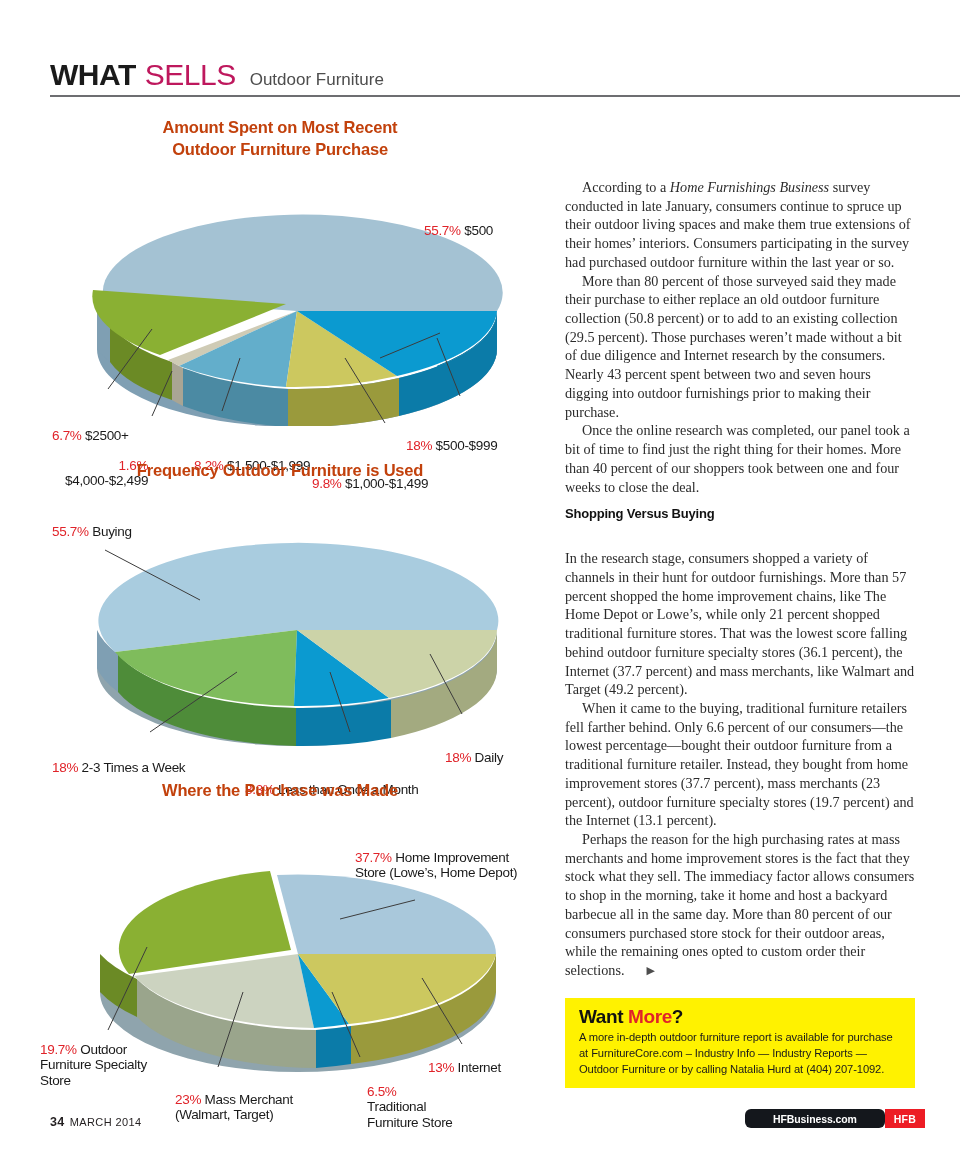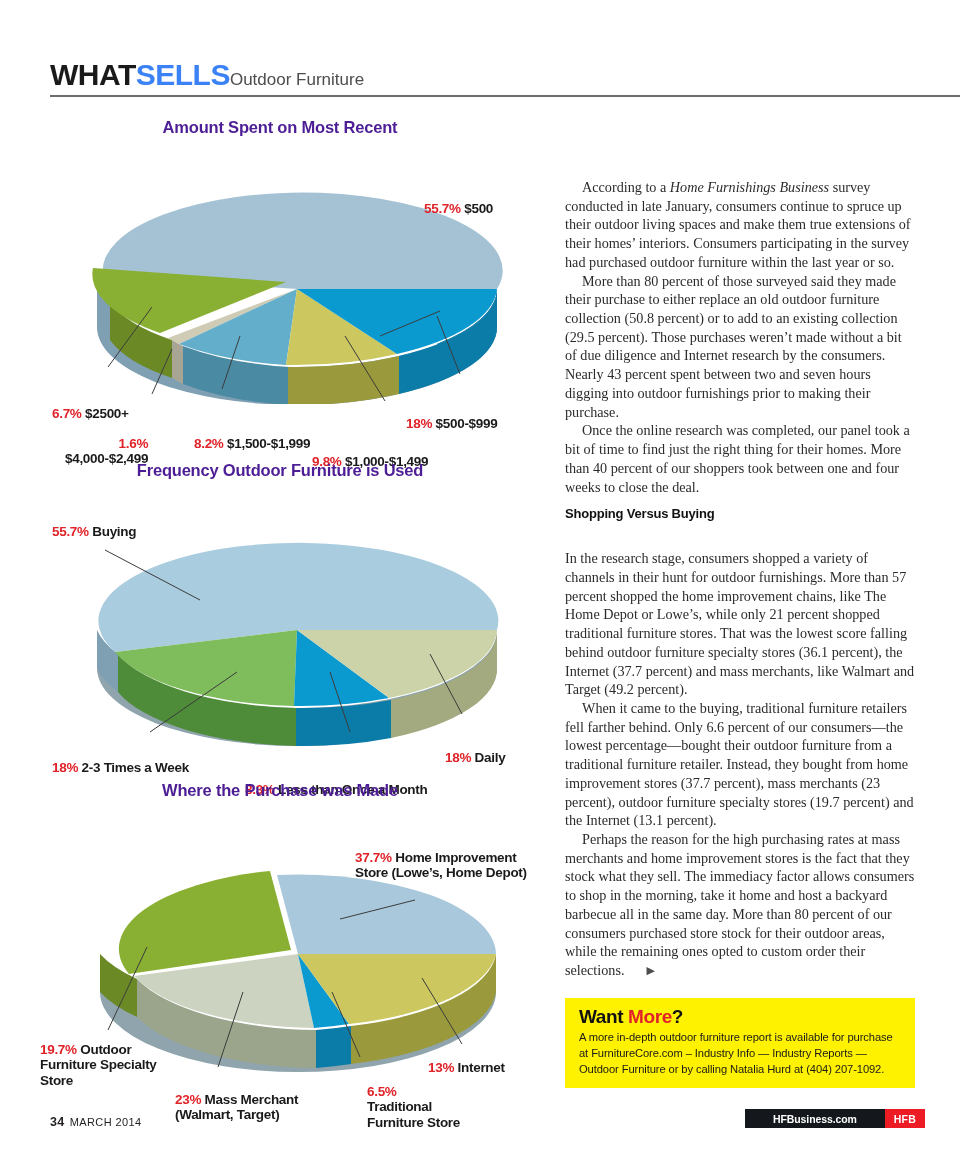--- a/index.html
+++ b/index.html
@@ -25,8 +25,8 @@
     color: #1a1a1a;
   }
   .mh-sells {
-    font-size: 30px; font-weight: bold; letter-spacing: -0.5px;
-    color: #3b82f6; margin-left: 0;
+    font-size: 30px; font-weight: normal; letter-spacing: -0.5px;
+    color: #be185d; margin-left: 9px;
   }
   .mh-sub {
     font-size: 17px; color: #4d4d4d; font-weight: normal;

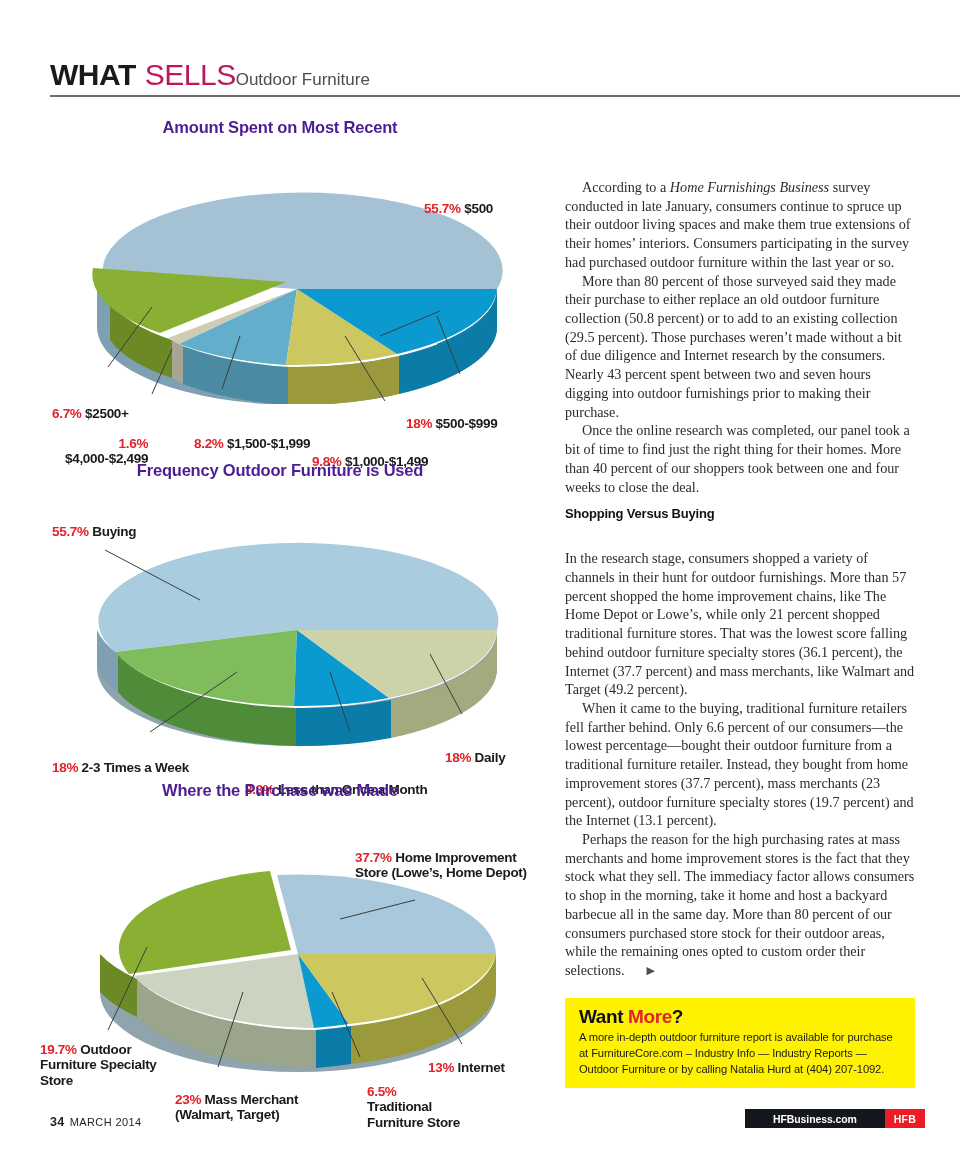--- a/index.html
+++ b/index.html
@@ -29,7 +29,7 @@
     color: #be185d; margin-left: 9px;
   }
   .mh-sub {
-    font-size: 17px; color: #4d4d4d; font-weight: normal;
+    font-size: 17px; color: #4d4d4d; margin-left: 14px; font-weight: normal;
   }
   .mh-rule {
     position: absolute; left: 50px; top: 95px; width: 910px; height: 2px;

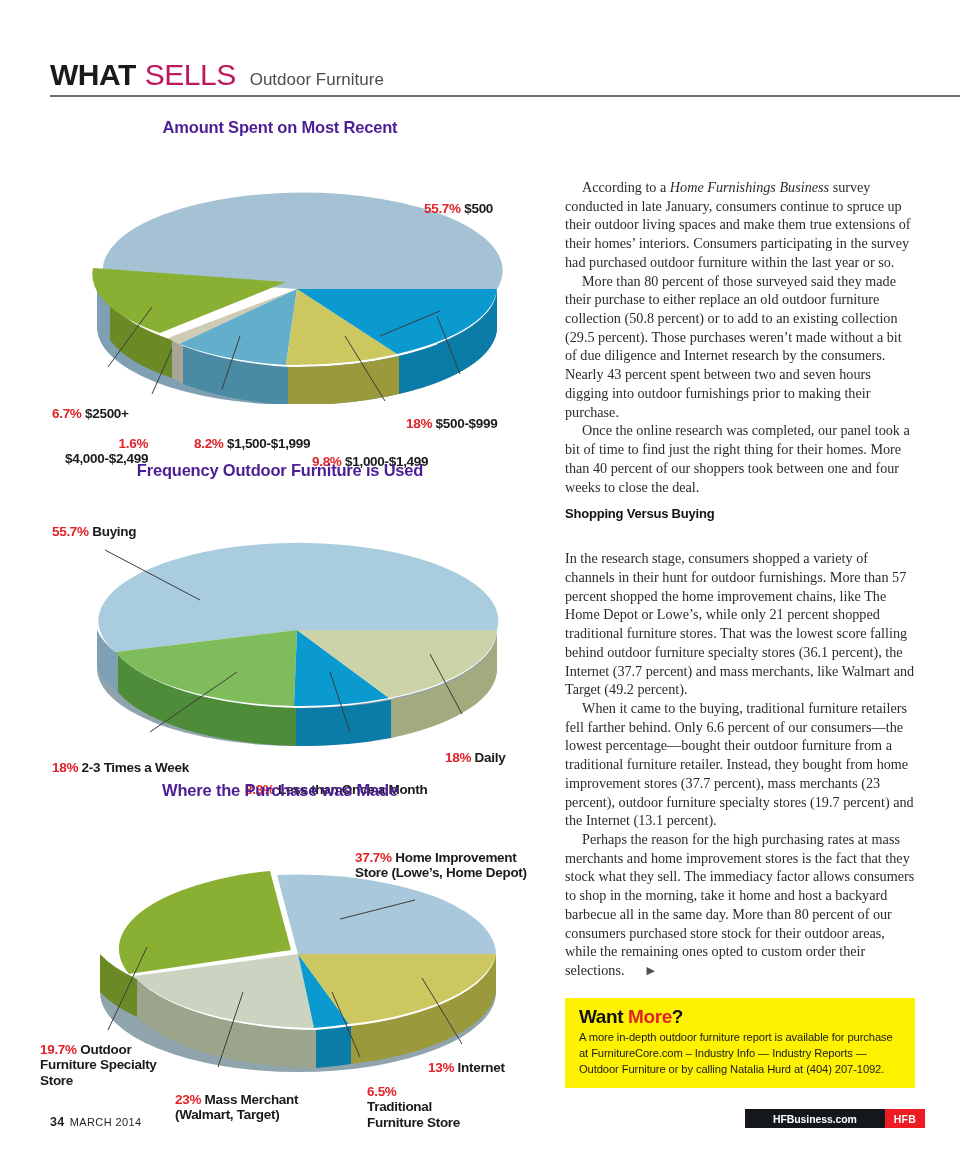--- a/index.html
+++ b/index.html
@@ -41,7 +41,7 @@
 
   .chart-title {
     text-align: center; font-size: 16.5px; font-weight: bold;
-    color: #4c1d95; line-height: 1.32; letter-spacing: -0.2px;
+    color: #c2410c; line-height: 1.32; letter-spacing: -0.2px;
   }
   .chart-block { position: relative; }
 

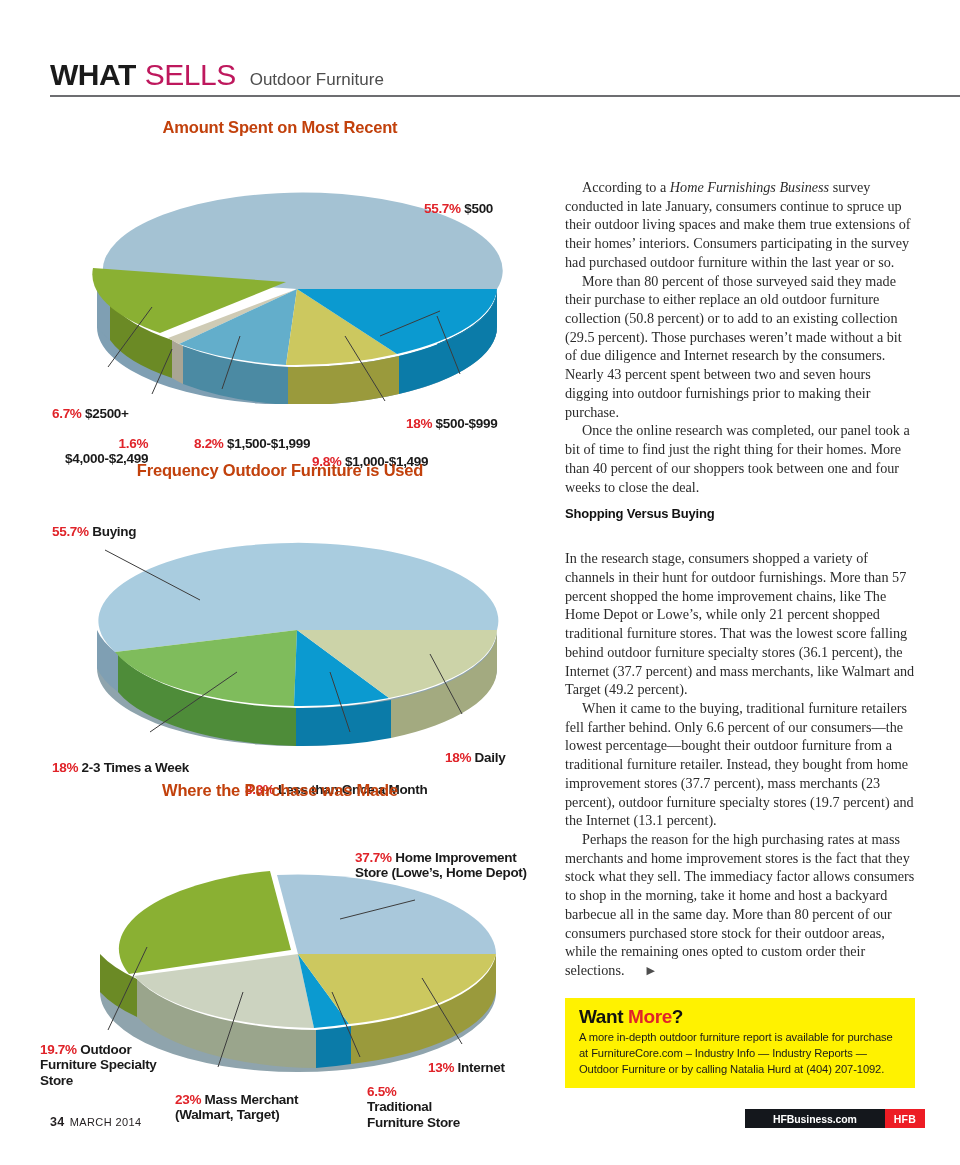--- a/index.html
+++ b/index.html
@@ -130,6 +130,7 @@
     <div class="chart-block" style="height:330px;">
       <div class="chart-title" style="padding-top:12px;">
         <div>Amount Spent on Most Recent</div>
+        <div>Outdoor Furniture Purchase</div>
       </div>
 
       <div class="pie-wrap">

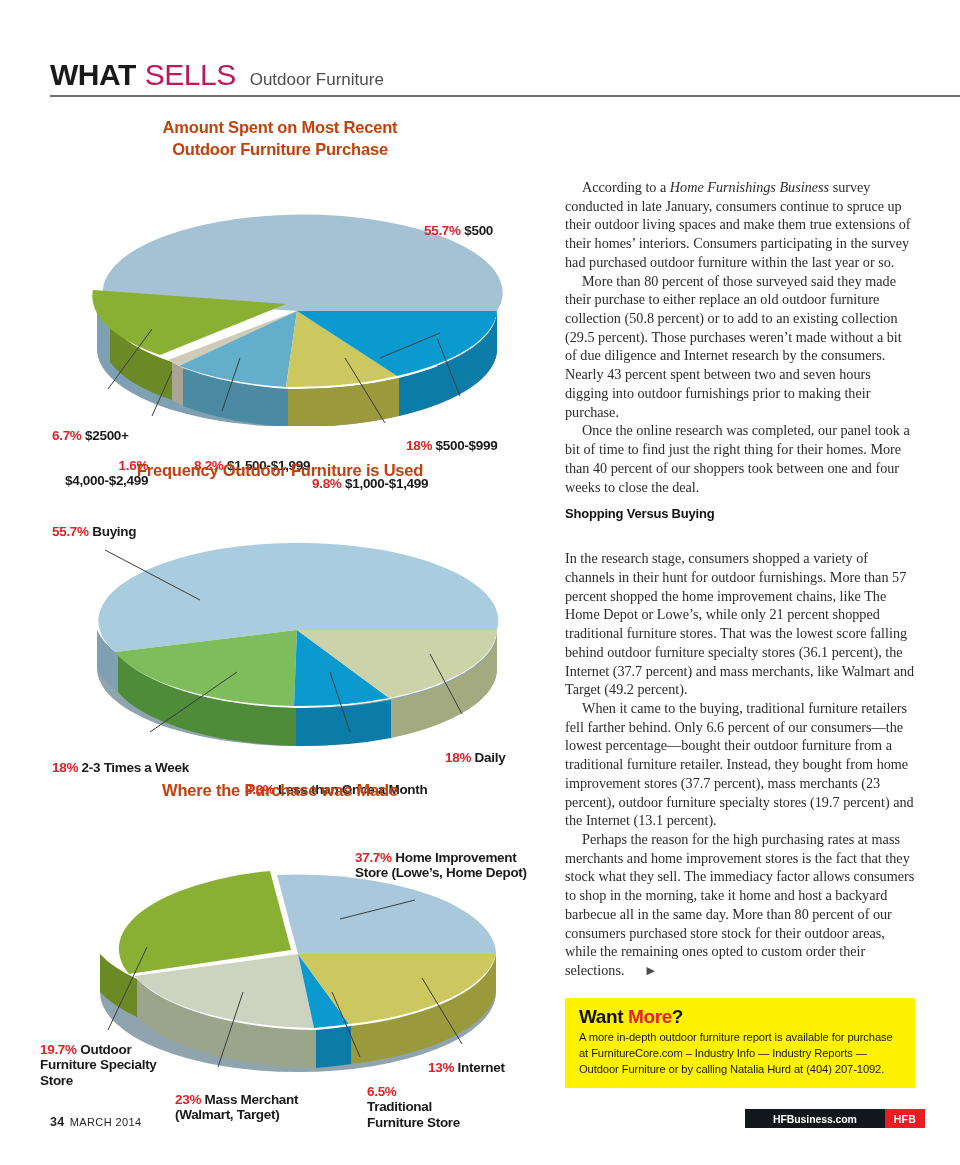--- a/index.html
+++ b/index.html
@@ -49,7 +49,7 @@
   .pie-wrap svg { display: block; }
 
   .lbl {
-    position: absolute; font-weight: bold; font-size: 13.5px;
+    position: absolute; font-weight: normal; font-size: 13.5px;
     line-height: 1.15; letter-spacing: -0.3px; white-space: nowrap;
   }
   .lbl .pct { color: #e02329; }

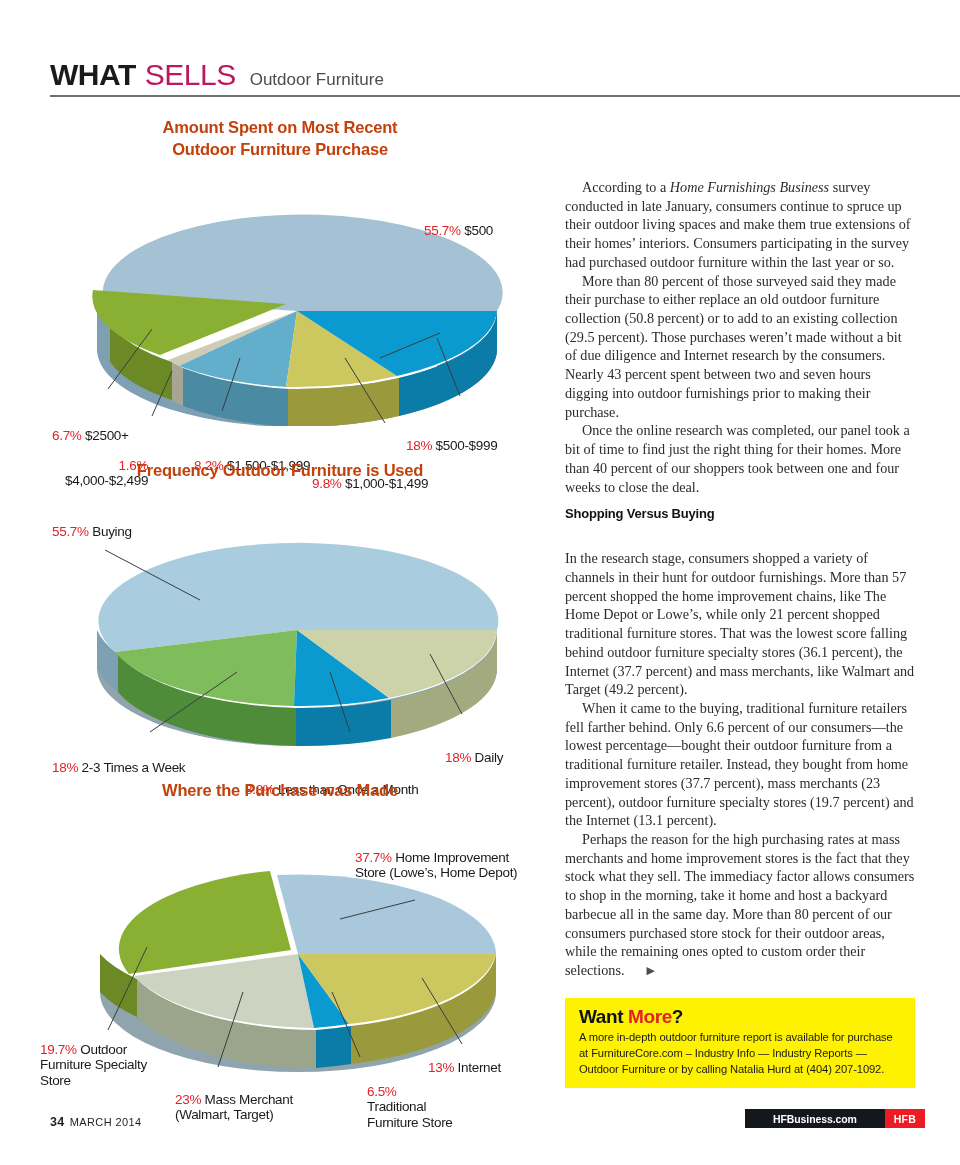--- a/index.html
+++ b/index.html
@@ -104,7 +104,7 @@
   }
   .hfb-dark {
     background: #14171c; color: #ffffff; font-size: 10.5px; font-weight: bold;
-    padding: 0 28px; display: flex; align-items: center; letter-spacing: -0.1px;
+    padding: 0 28px; display: flex; align-items: center; letter-spacing: -0.1px; border-radius: 6px;
   }
   .hfb-red {
     background: #ed1c24; color: #ffffff; font-size: 10.5px; font-weight: bold;

